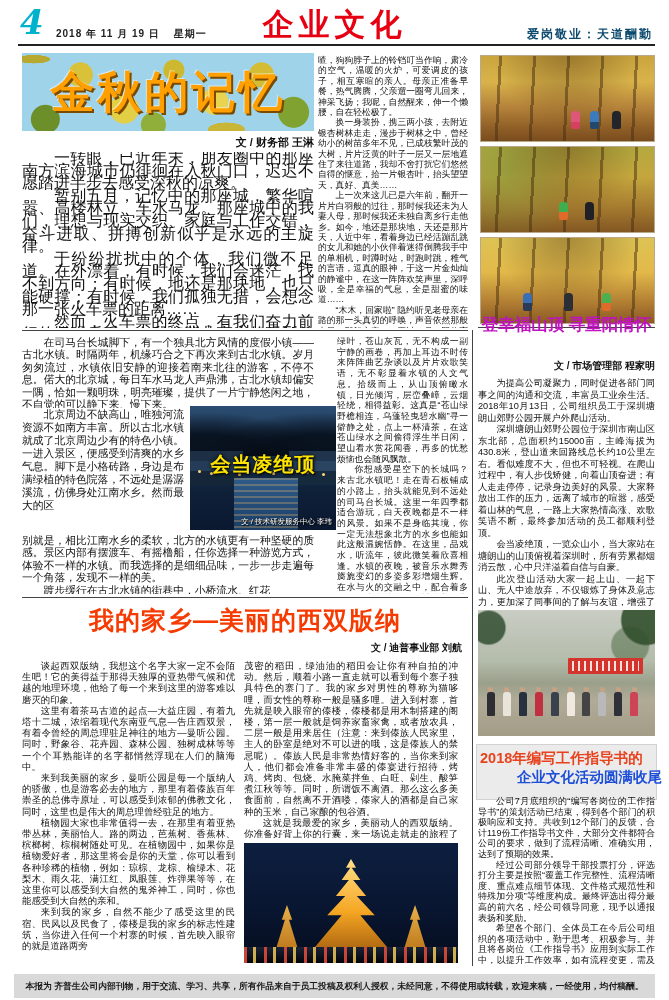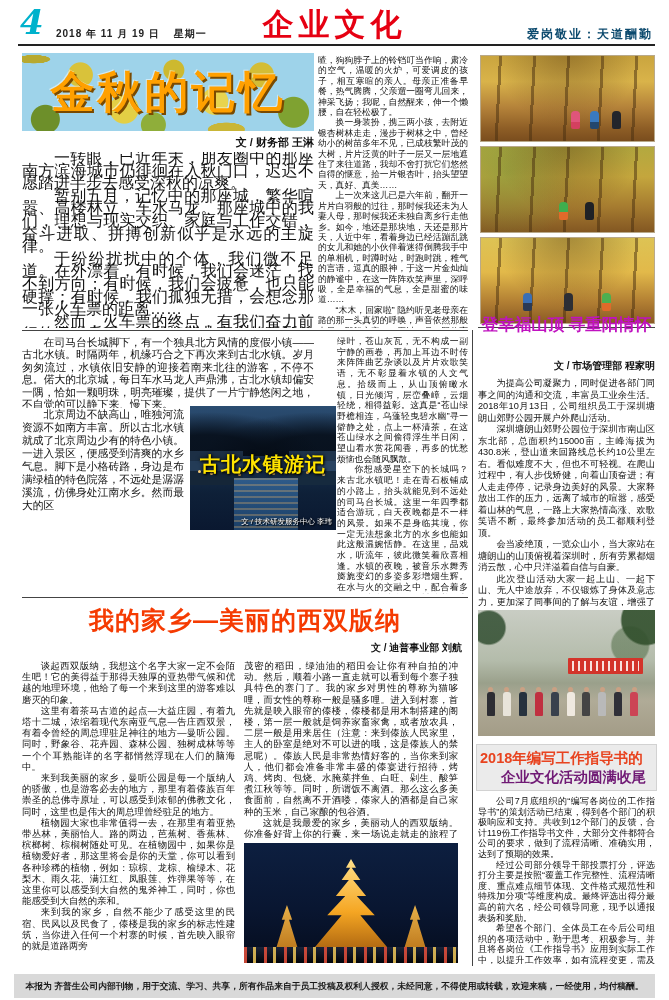--- a/index.html
+++ b/index.html
@@ -135,7 +135,7 @@
   <div class="abs a1-col1 just">
     <p>一转眼，已近年末，朋友圈中的那座南方滨海城市仍徘徊在入秋门口，迟迟不愿踏进半步去感受深秋的凉爽。</p>
     <p>暂别五月，记忆中的那座城，繁华喧嚣、高楼林立、车水马龙。那座城中的我们，理想与现实交织、家庭与工作交错，奋斗进取、拼搏创新似乎是永远的主旋律。</p>
-    <p>于纷纷扰扰中的个体，我们微不足道。在外漂着，有时候，我们会迷茫，找不到方向；有时候，我们会疲惫，也只能硬撑；有时候，我们孤独无措，会想念那一张火车票的距离……</p>
+    <p>于纷纷扰扰中的个体，我们微不足道。在外漂着，有时候，我们会迷茫，找不到方向；有时候，地还是那块地，也只能硬撑；有时候，我们孤独无措，会想念那一张火车票的距离……</p>
     <p>然而，火车票的终点，有我们奋力前行的坚强后盾，有我们背井离乡的强烈希冀。此时的家乡已有初冬清寒的样子，清晨薄雾朦胧，院子里的小鸡叽叽喳</p>
   </div>
   <div class="abs a1-col2 just">

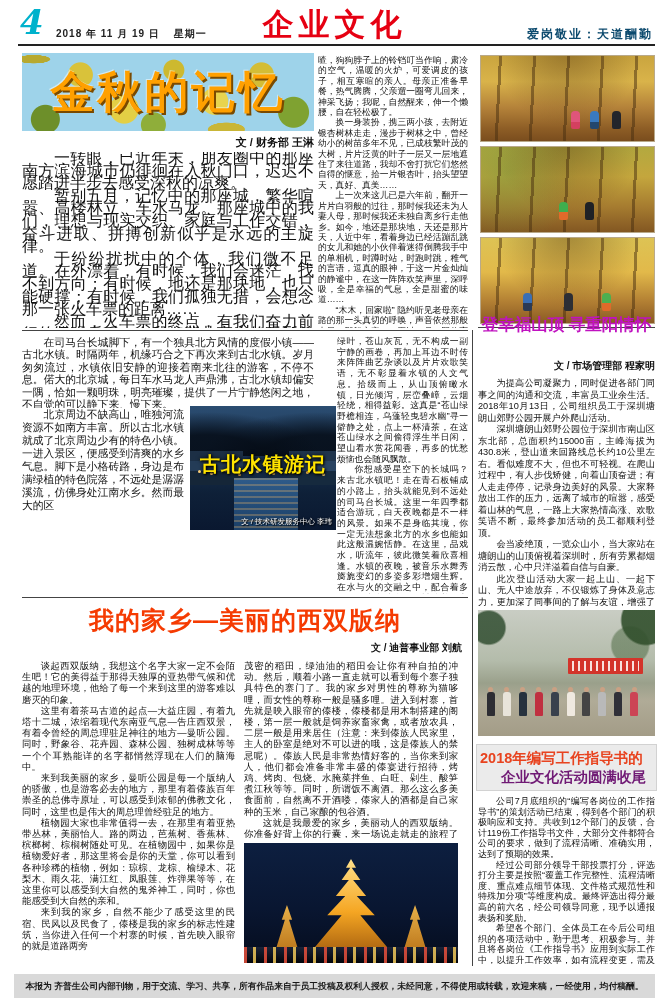--- a/index.html
+++ b/index.html
@@ -178,7 +178,7 @@
       <span class="houses-r"></span>
       <span class="water"></span>
       <span class="glights"></span>
-      <div class="a2-photo-title">古北水镇游记</div>
+      <div class="a2-photo-title">会当凌绝顶</div>
       <div class="a2-photo-credit">文 / 技术研发服务中心 李玮</div>
     </div>
     <div class="a2-col2 just">

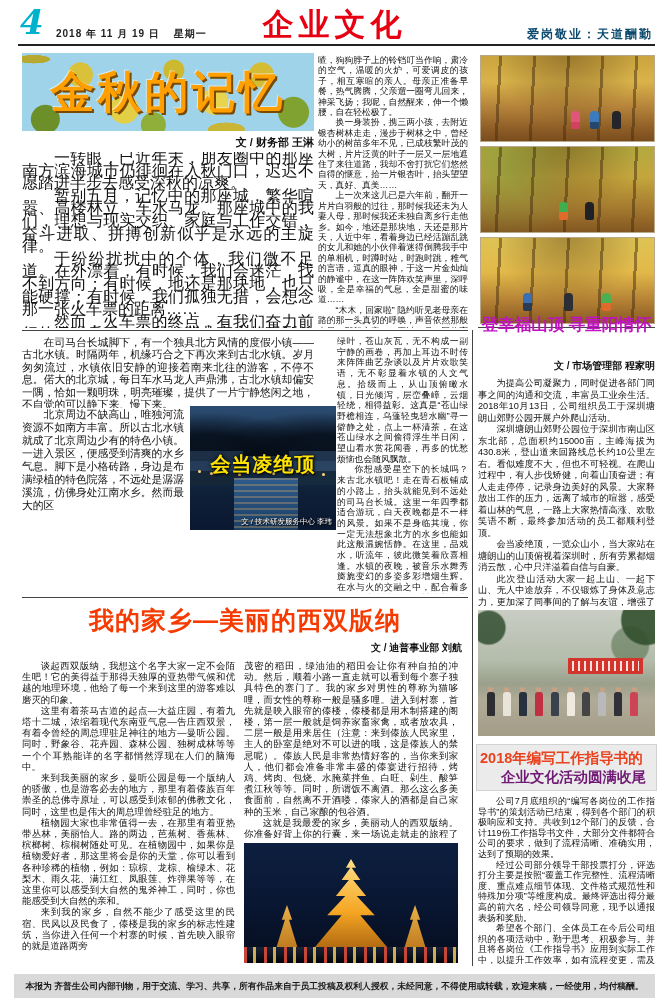--- a/index.html
+++ b/index.html
@@ -181,6 +181,10 @@
       <div class="a2-photo-title">会当凌绝顶</div>
       <div class="a2-photo-credit">文 / 技术研发服务中心 李玮</div>
     </div>
+    <div class="a2-col1-bottom just">
+      <p class="cont">别就是，相比江南水乡的柔软，北方的水镇更有一种坚硬的质感。景区内部有摆渡车、有摇橹船，任你选择一种游览方式，体验不一样的水镇。而我选择的是细细品味，一步一步走遍每一个角落，发现不一样的美。</p>
+      <p>踱步缓行在古北水镇的街巷中，小桥流水、红花</p>
+    </div>
     <div class="a2-col2 just">
       <p class="cont">绿叶，苍山灰瓦，无不构成一副宁静的画卷，再加上耳边不时传来阵阵曲艺杂谈以及片片欢歌笑语，无不彰显着水镇的人文气息。拾级而上，从山顶俯瞰水镇，日光倾泻，层峦叠嶂，云烟轻绕，相得益彰。这真是“苍山绿野檐相连，乌蓬轻曳碧水幽”寻一僻静之处，点上一杯清茶，在这苍山绿水之间偷得浮生半日闲，望山看水赏花闻香，再多的忧愁烦恼也会随风飘散。</p>
       <p>你想感受星空下的长城吗？来古北水镇吧！走在青石板铺成的小路上，抬头就能见到不远处的司马台长城。这里一年四季都适合游玩，白天夜晚都是不一样的风景。如果不是身临其境，你一定无法想象北方的水乡也能如此这般温婉恬静。在这里，品戏水，听流年，彼此微笑着欣喜相逢。水镇的夜晚，被音乐水舞秀旖旎变幻的多姿多彩增烟生辉。在水与火的交融之中，配合着多媒体灯光和喷泉，震撼唯美，亦真亦幻。</p>

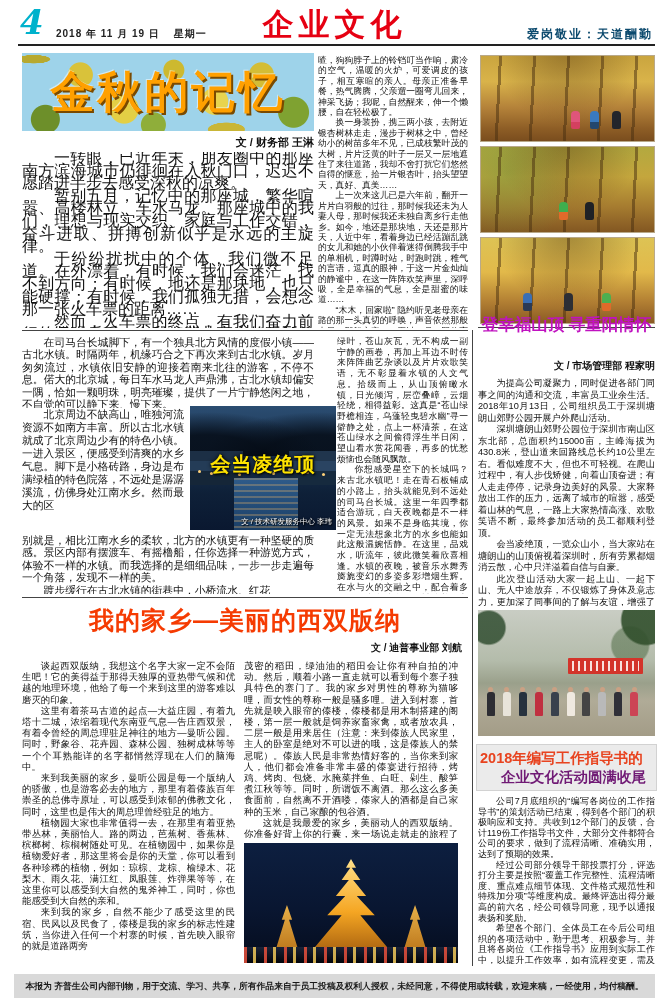--- a/index.html
+++ b/index.html
@@ -88,7 +88,7 @@
   .fig{position:absolute;bottom:16%;width:8px;height:24px;border-radius:3px 3px 1px 1px;}
   .fig::before{content:"";position:absolute;top:-5px;left:1.5px;width:5px;height:5px;border-radius:50%;background:#caa184;}
   
-  .a5-titlebox{left:476px;top:744px;width:181px;height:47px;background:#ebebeb;border:1px solid #d2d2d2;box-sizing:border-box;}
+  .a5-titlebox{left:476px;top:744px;width:181px;height:56px;background:#ebebeb;border:1px solid #d2d2d2;box-sizing:border-box;}
   .a5-t1{font-size:14.5px;font-weight:bold;color:#e8431f;padding:4px 0 0 3px;white-space:nowrap;}
   .a5-t2{font-size:14.5px;font-weight:bold;color:#701a75;padding-left:24px;white-space:nowrap;}
   .a5-body{left:478px;top:796px;width:177px;height:168px;overflow:hidden;font-size:9px;line-height:10.6px;}

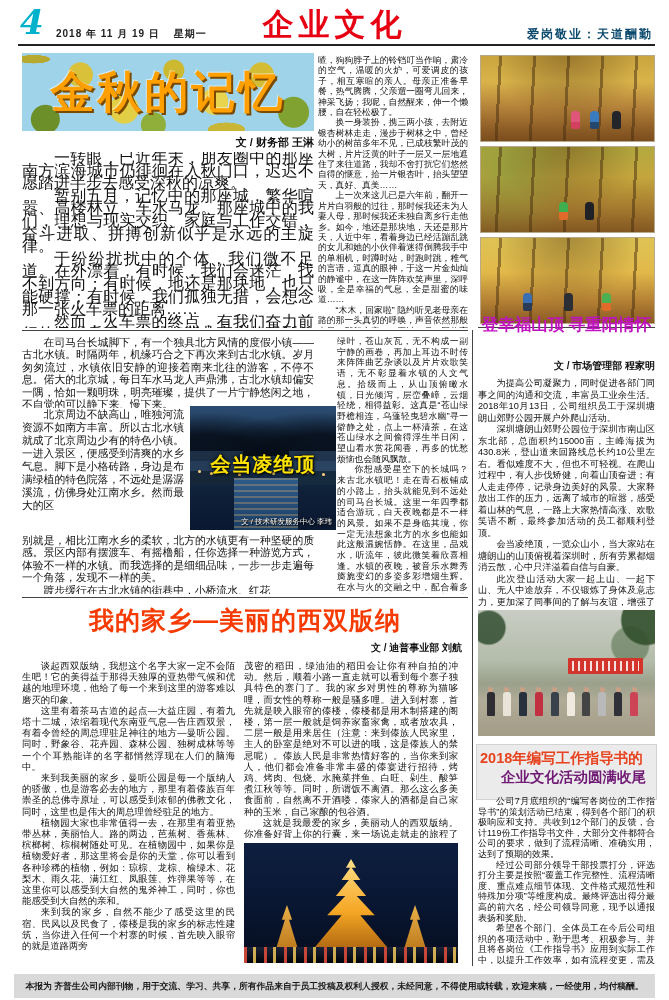--- a/index.html
+++ b/index.html
@@ -90,7 +90,7 @@
   
   .a5-titlebox{left:476px;top:744px;width:181px;height:56px;background:#ebebeb;border:1px solid #d2d2d2;box-sizing:border-box;}
   .a5-t1{font-size:14.5px;font-weight:bold;color:#e8431f;padding:4px 0 0 3px;white-space:nowrap;}
-  .a5-t2{font-size:14.5px;font-weight:bold;color:#701a75;padding-left:24px;white-space:nowrap;}
+  .a5-t2{font-size:14.5px;font-weight:bold;color:#1d4ed8;padding-left:40px;white-space:nowrap;}
   .a5-body{left:478px;top:796px;width:177px;height:168px;overflow:hidden;font-size:9px;line-height:10.6px;}
   
   .a4-title{left:22px;top:604px;width:446px;text-align:center;font-size:25px;font-weight:bold;color:#f53b02;letter-spacing:1px;}

